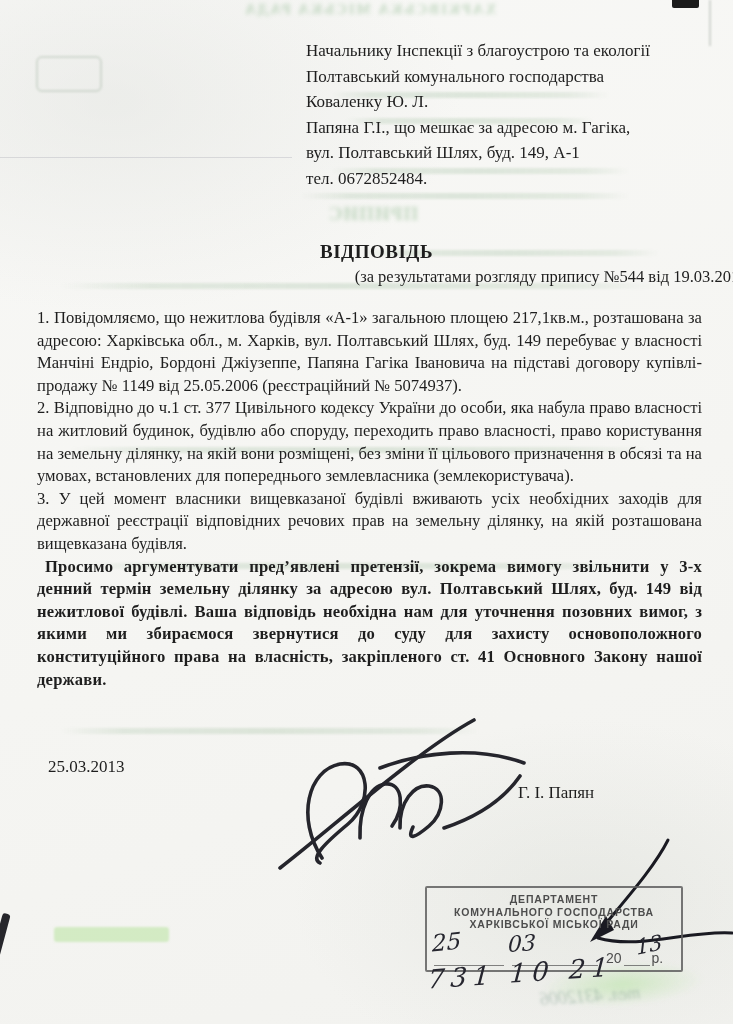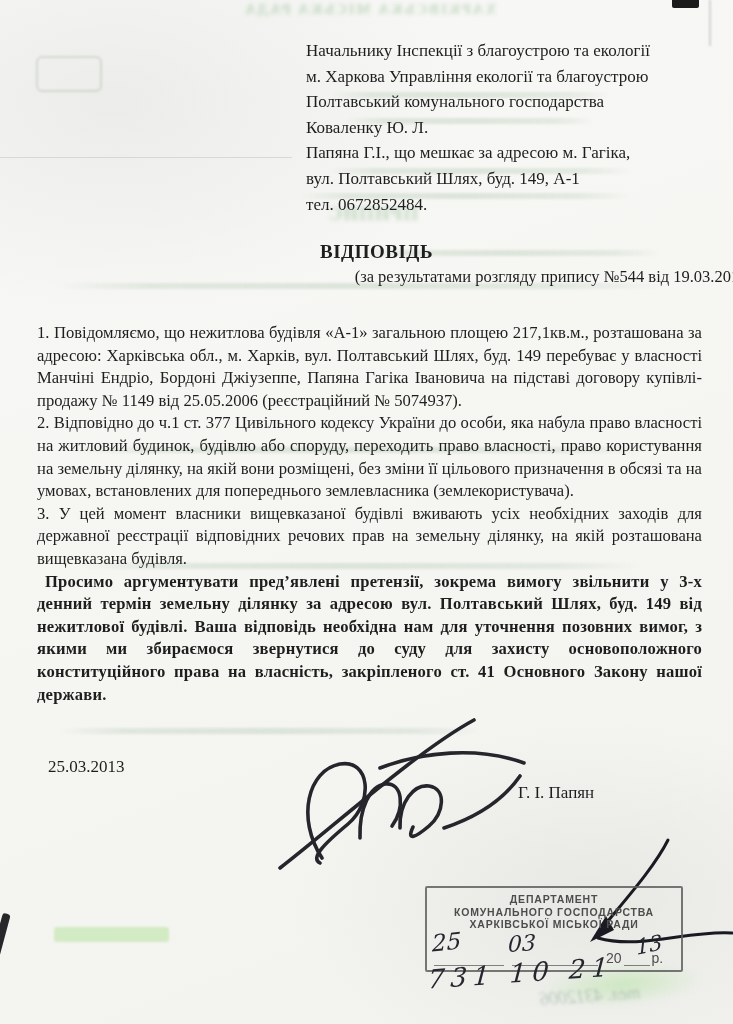--- a/index.html
+++ b/index.html
@@ -90,7 +90,6 @@
 
   <div class="recipient">
     <div>Начальнику Інспекції з благоустрою та екології</div>
-    <div>м. Харкова Управління екології та благоустрою</div>
     <div>Полтавський комунального господарства</div>
     <div>Коваленку Ю. Л.</div>
     <div>Папяна Г.І., що мешкає за адресою м. Гагіка,</div>

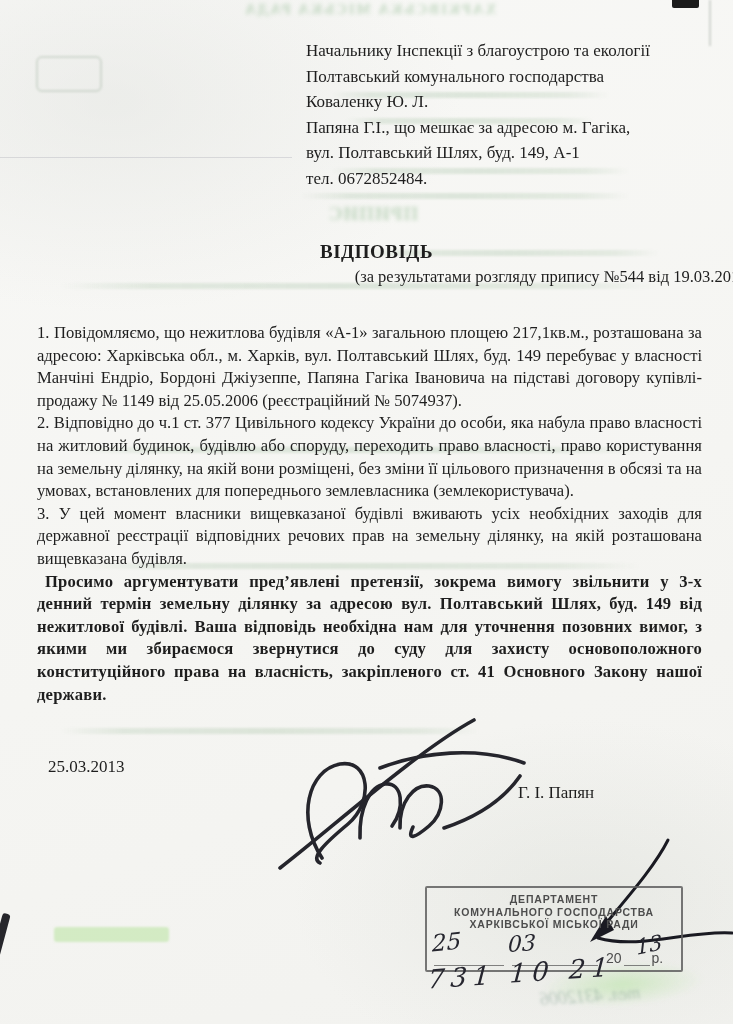--- a/index.html
+++ b/index.html
@@ -39,7 +39,7 @@
   .recipient{position:absolute;left:306px;top:38px;width:402px;font-size:17px;line-height:25.6px;}
   .title{position:absolute;left:0;top:241px;width:100%;text-align:center;font-size:19px;font-weight:bold;letter-spacing:.5px;}
   .subtitle{position:absolute;left:0;top:267px;width:100%;text-align:right;font-size:16.5px;}
-  .body-text{position:absolute;left:37px;top:322px;width:665px;font-size:16.6px;line-height:22.6px;text-align:justify;font-family:Liberation Serif, serif;}
+  .body-text{position:absolute;left:37px;top:307px;width:665px;font-size:16.6px;line-height:22.6px;text-align:justify;font-family:Liberation Serif, serif;}
   .body-text p{margin:0;}
   .body-text p.bold{font-weight:bold;text-indent:8px;letter-spacing:.2px;}
   .date-line{position:absolute;left:48px;top:757px;font-size:17px;}

